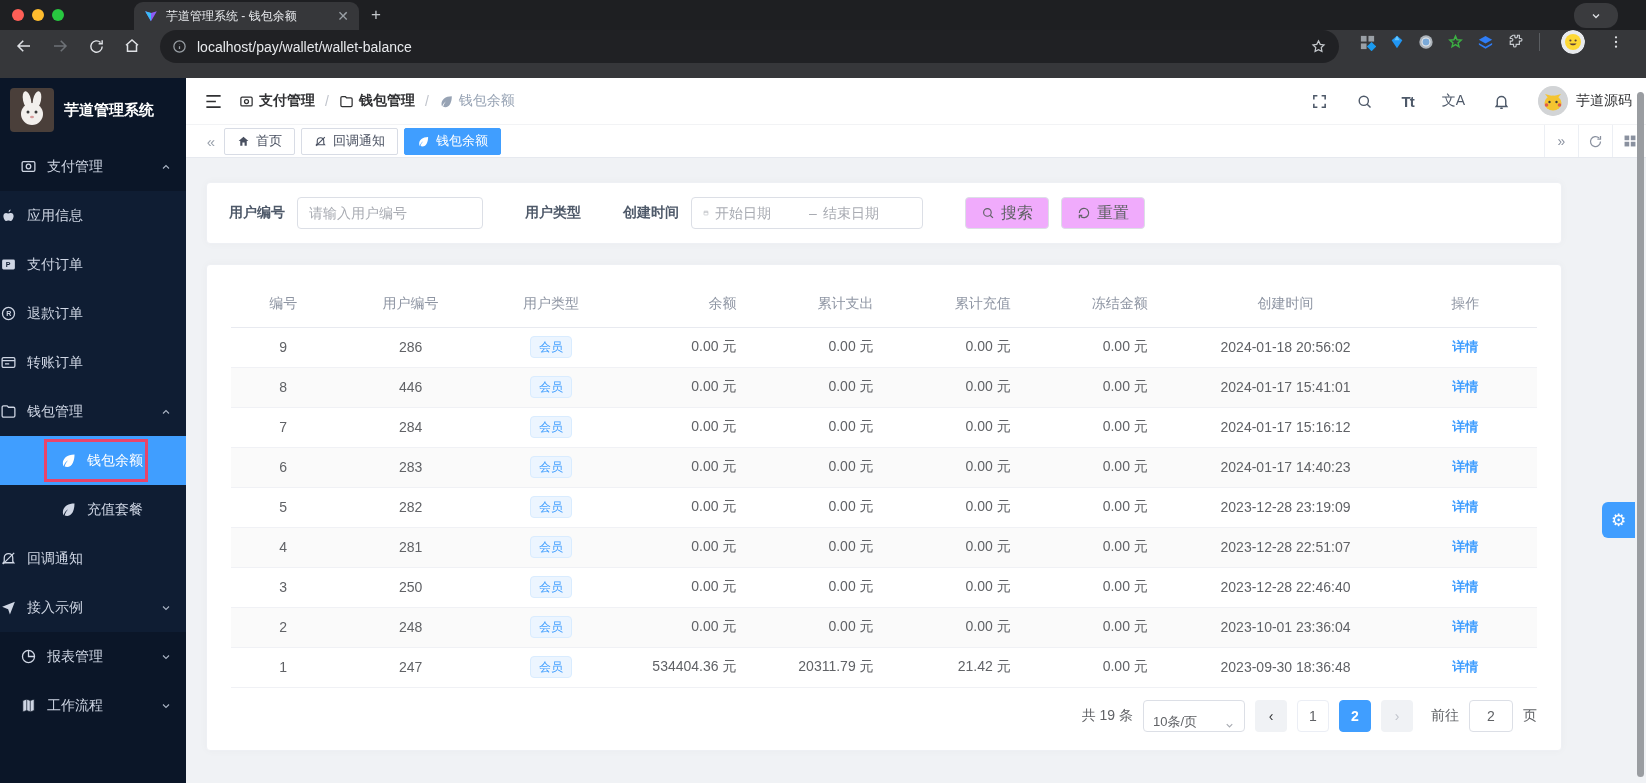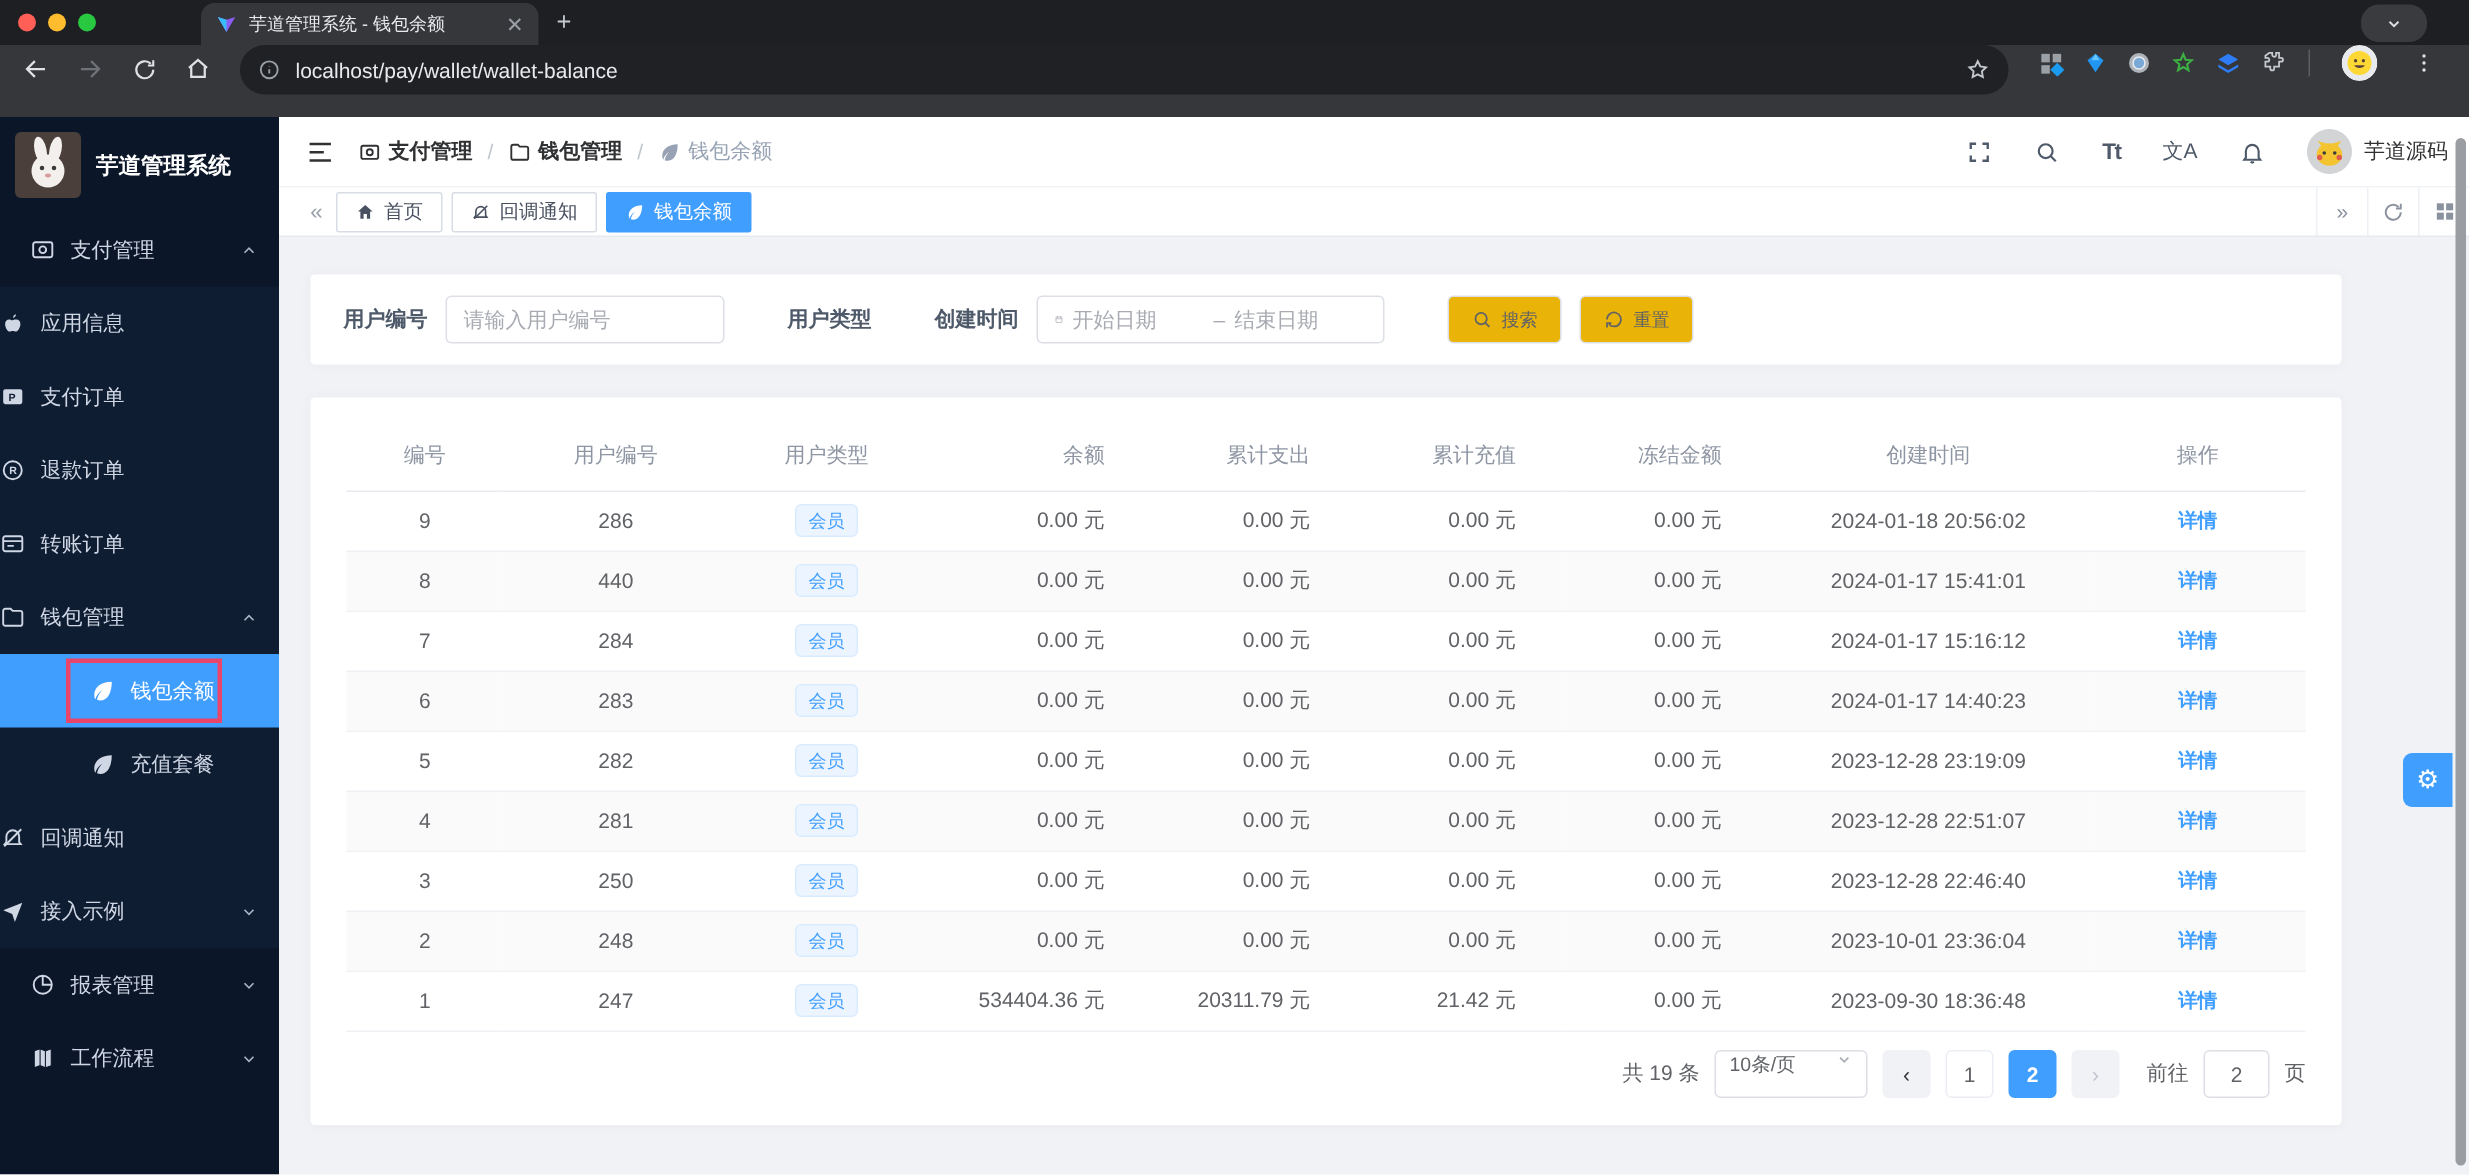--- a/index.html
+++ b/index.html
@@ -79,7 +79,7 @@
   .w-date { width:232px; }
   .ph { color:#a8abb2; font-size:14px; white-space:nowrap; }
   .date-in { width:76px; }
-  .btn { height:32px; border:1px solid #dcdfe6; border-radius:4px; background:#eab308; color:#606266; display:flex; align-items:center; gap:6px; padding:0 15px; font-size:12px; cursor:pointer; white-space:nowrap; }
+  .btn { height:32px; border:1px solid #dcdfe6; border-radius:4px; background:#f0abfc; color:#606266; display:flex; align-items:center; gap:6px; padding:0 15px; font-size:16px; cursor:pointer; white-space:nowrap; }
 
   .table-card { padding:16px 24px 14px; }
   table { width:100%; border-collapse:collapse; table-layout:fixed; }

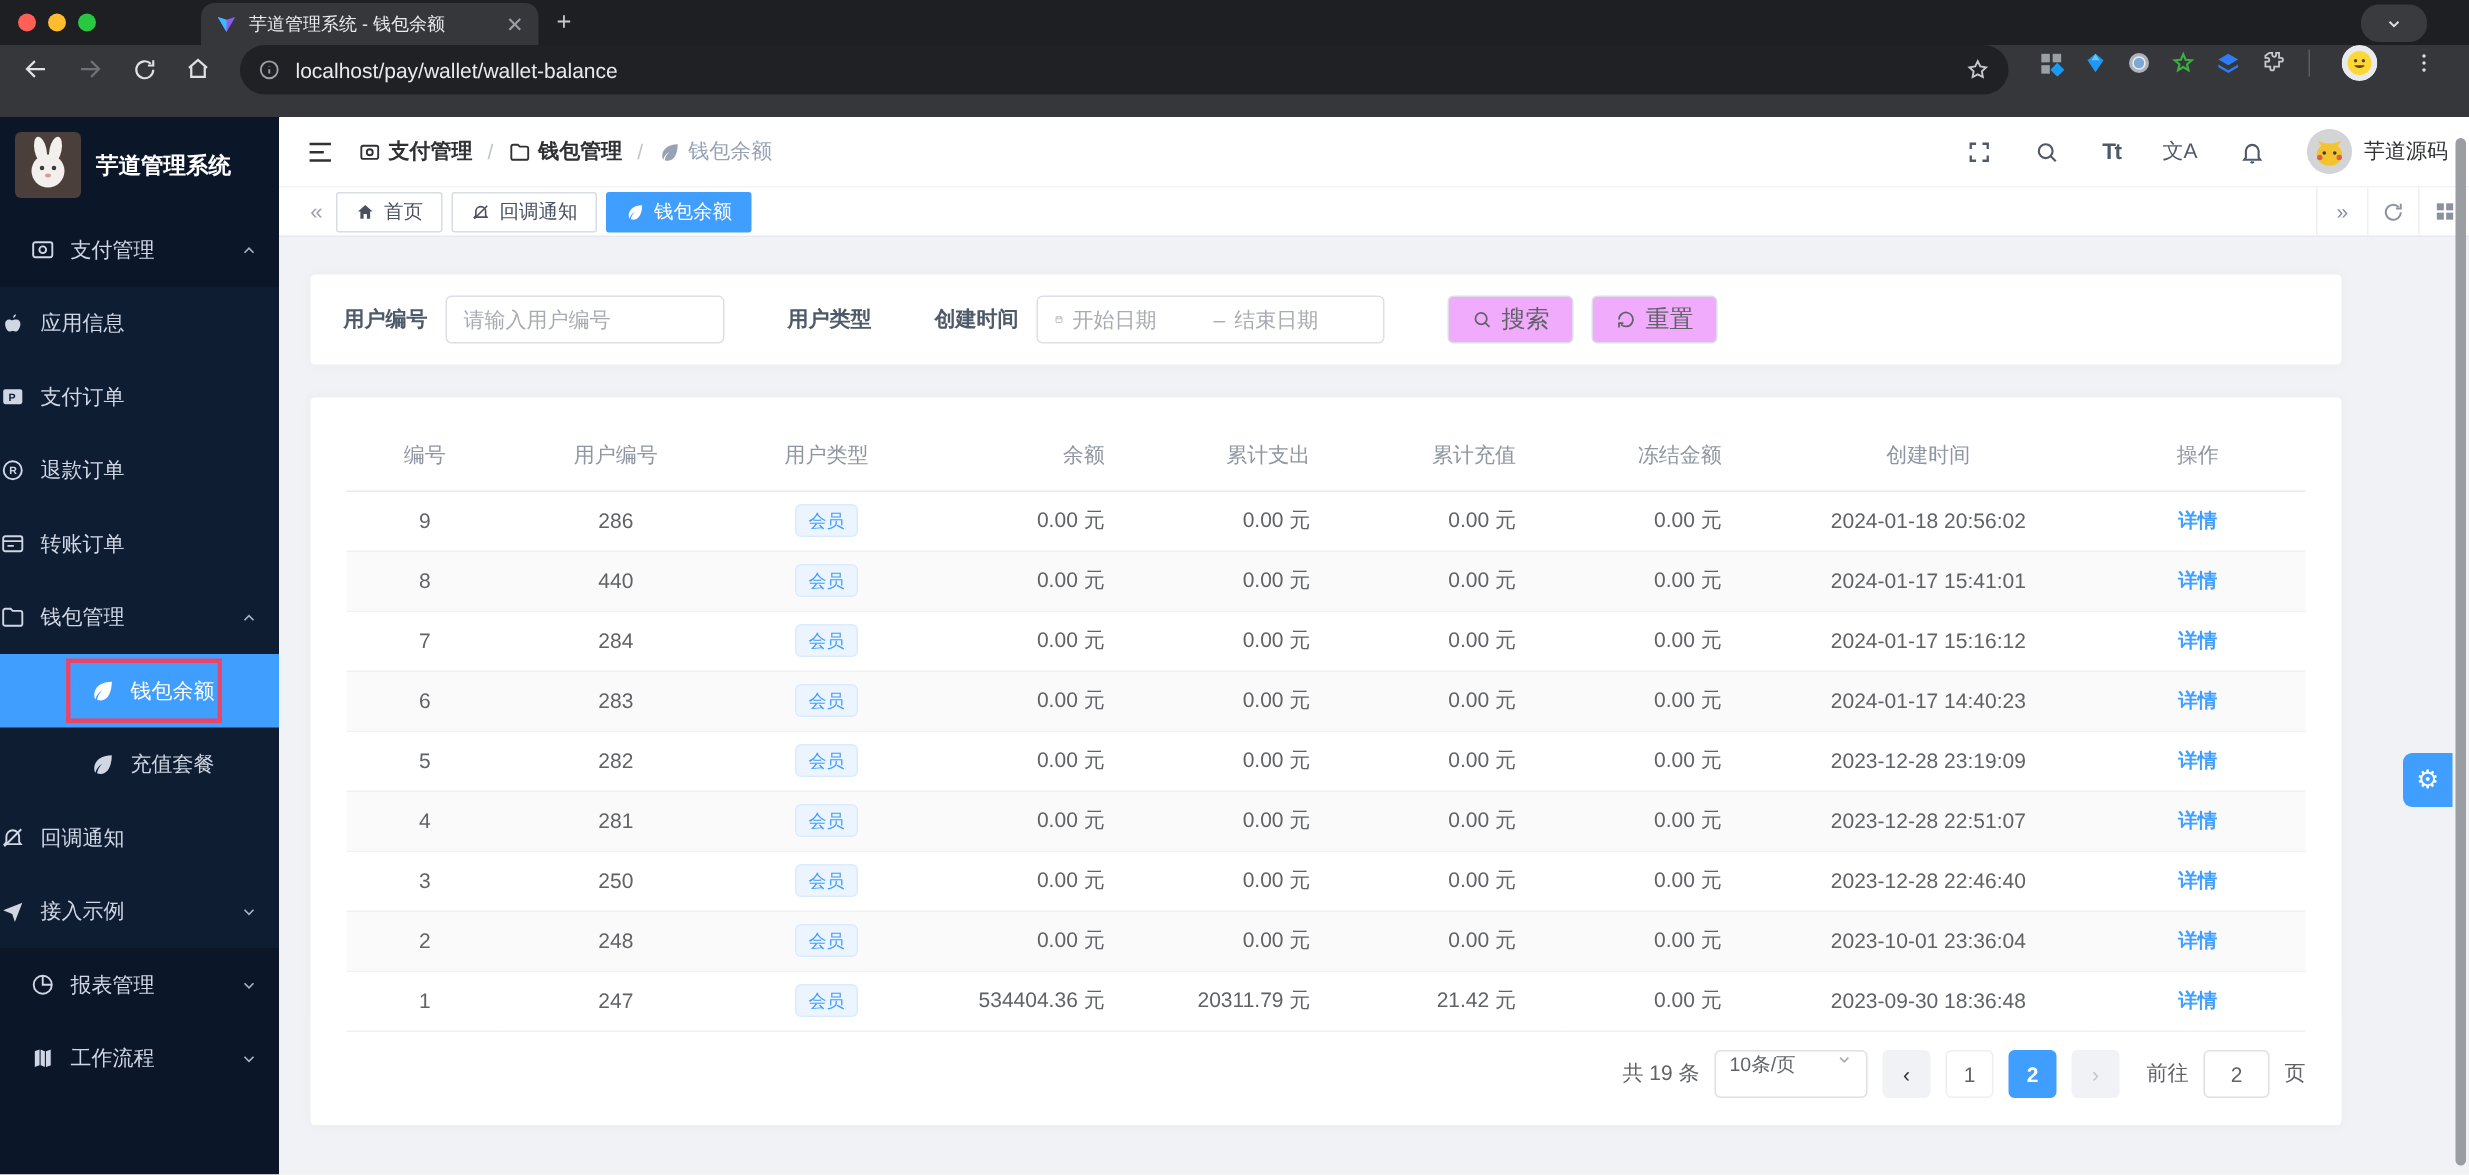--- a/index.html
+++ b/index.html
@@ -560,7 +560,7 @@
             </tr>
             <tr class="striped">
               <td class="ta-c">8</td>
-              <td class="ta-c">440</td>
+              <td class="ta-c">446</td>
               <td class="ta-c"><span class="tag">会员</span></td>
               <td class="ta-r">0.00 元</td>
               <td class="ta-r">0.00 元</td>

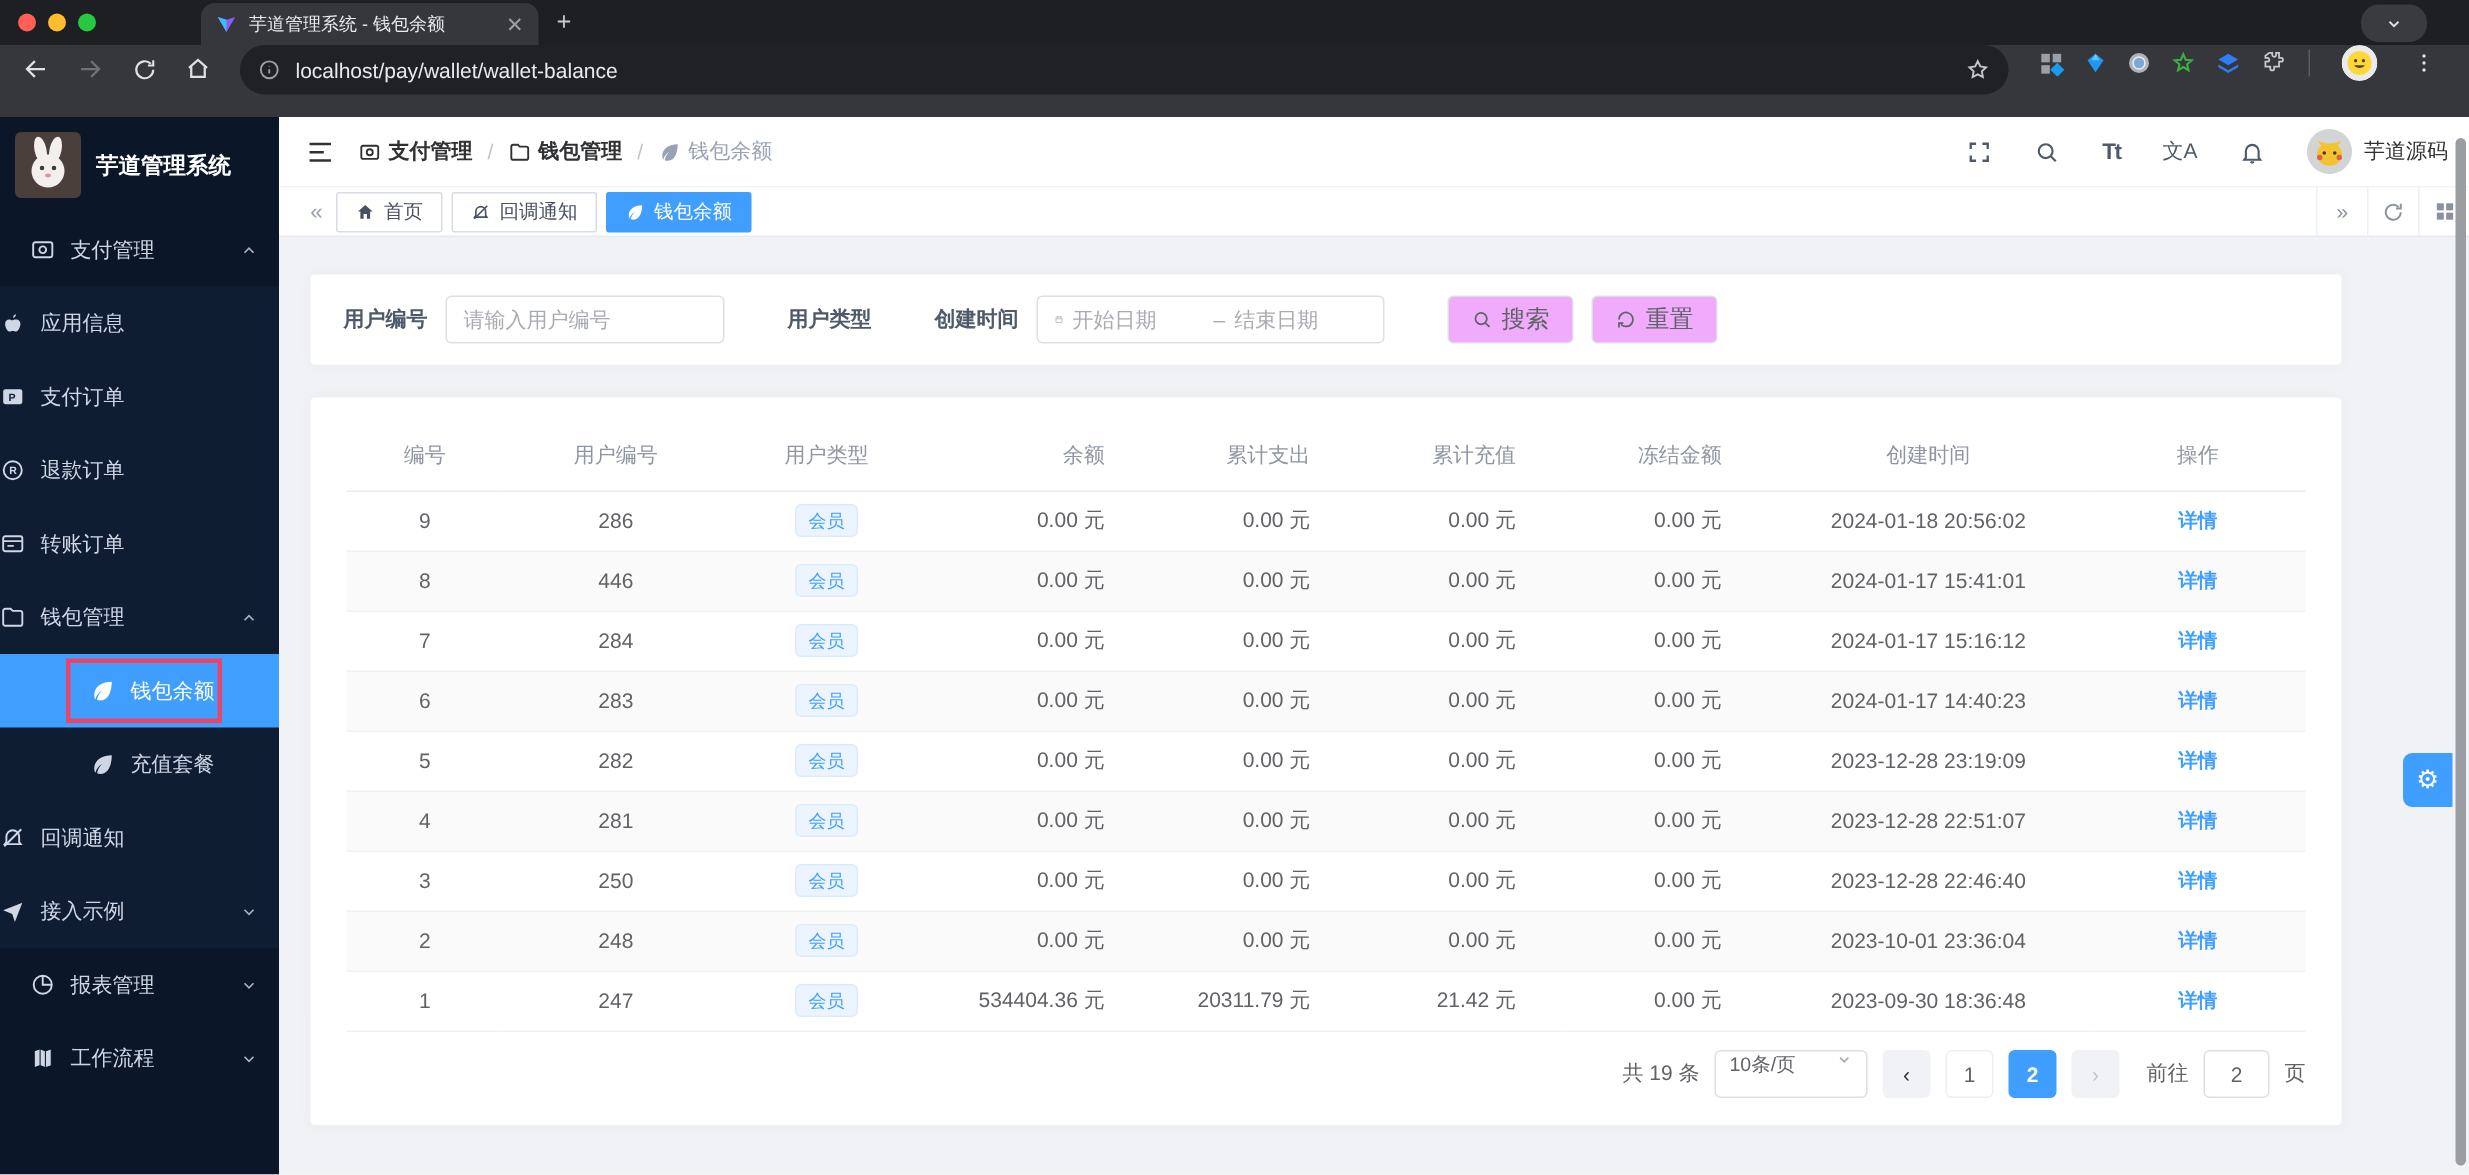--- a/index.html
+++ b/index.html
@@ -92,7 +92,7 @@
   .link { color:#409eff; font-weight:bold; font-size:13px; cursor:pointer;margin-top:28px; }
 
   .pagination { display:flex; align-items:center; justify-content:flex-end; gap:10px; padding:12px 0 4px; color:#606266; }
-  .psel { width:102px; height:32px; border:1px solid #dcdfe6; border-radius:4px; display:flex; align-items:flex-start; justify-content:space-between; padding:0 9px; color:#606266; font-size:13px; }
+  .psel { width:102px; height:32px; border:1px solid #dcdfe6; border-radius:4px; display:flex; align-items:flex-end; justify-content:space-between; padding:0 9px; color:#606266; font-size:13px; }
   .pbtn { width:32px; height:32px; border-radius:4px; display:flex; align-items:center; justify-content:center; font-size:14px; }
   .pprev { background:#f0f2f5; color:#303133; }
   .pnext { background:#f0f2f5; color:#c0c4cc; }

